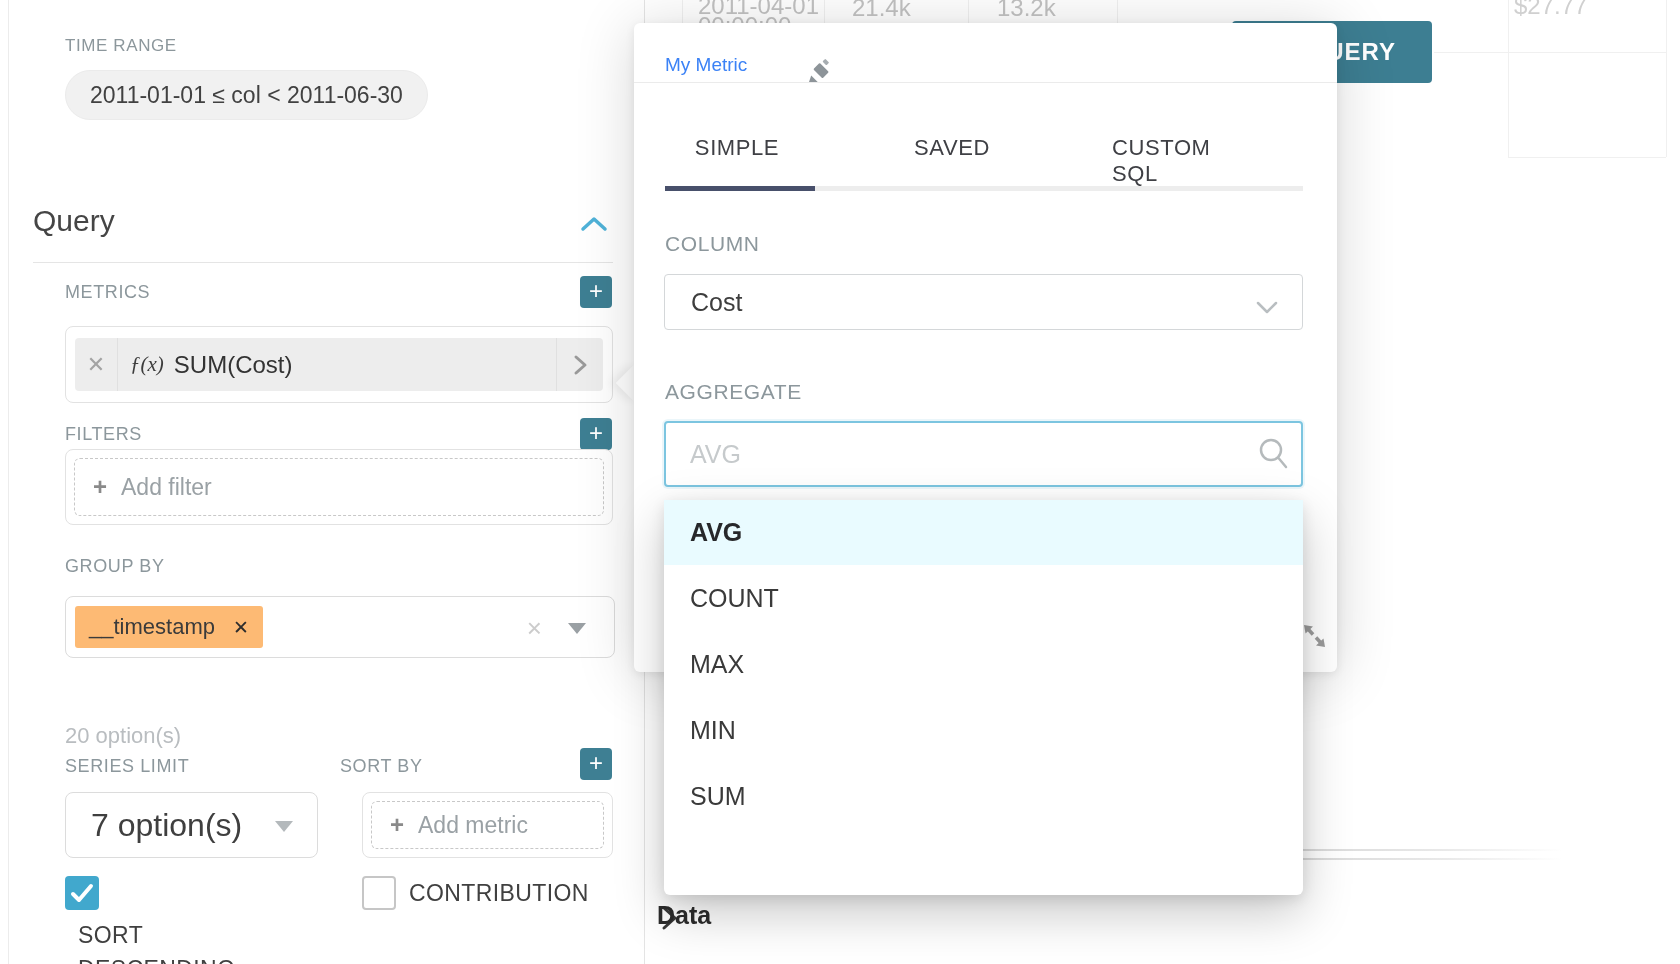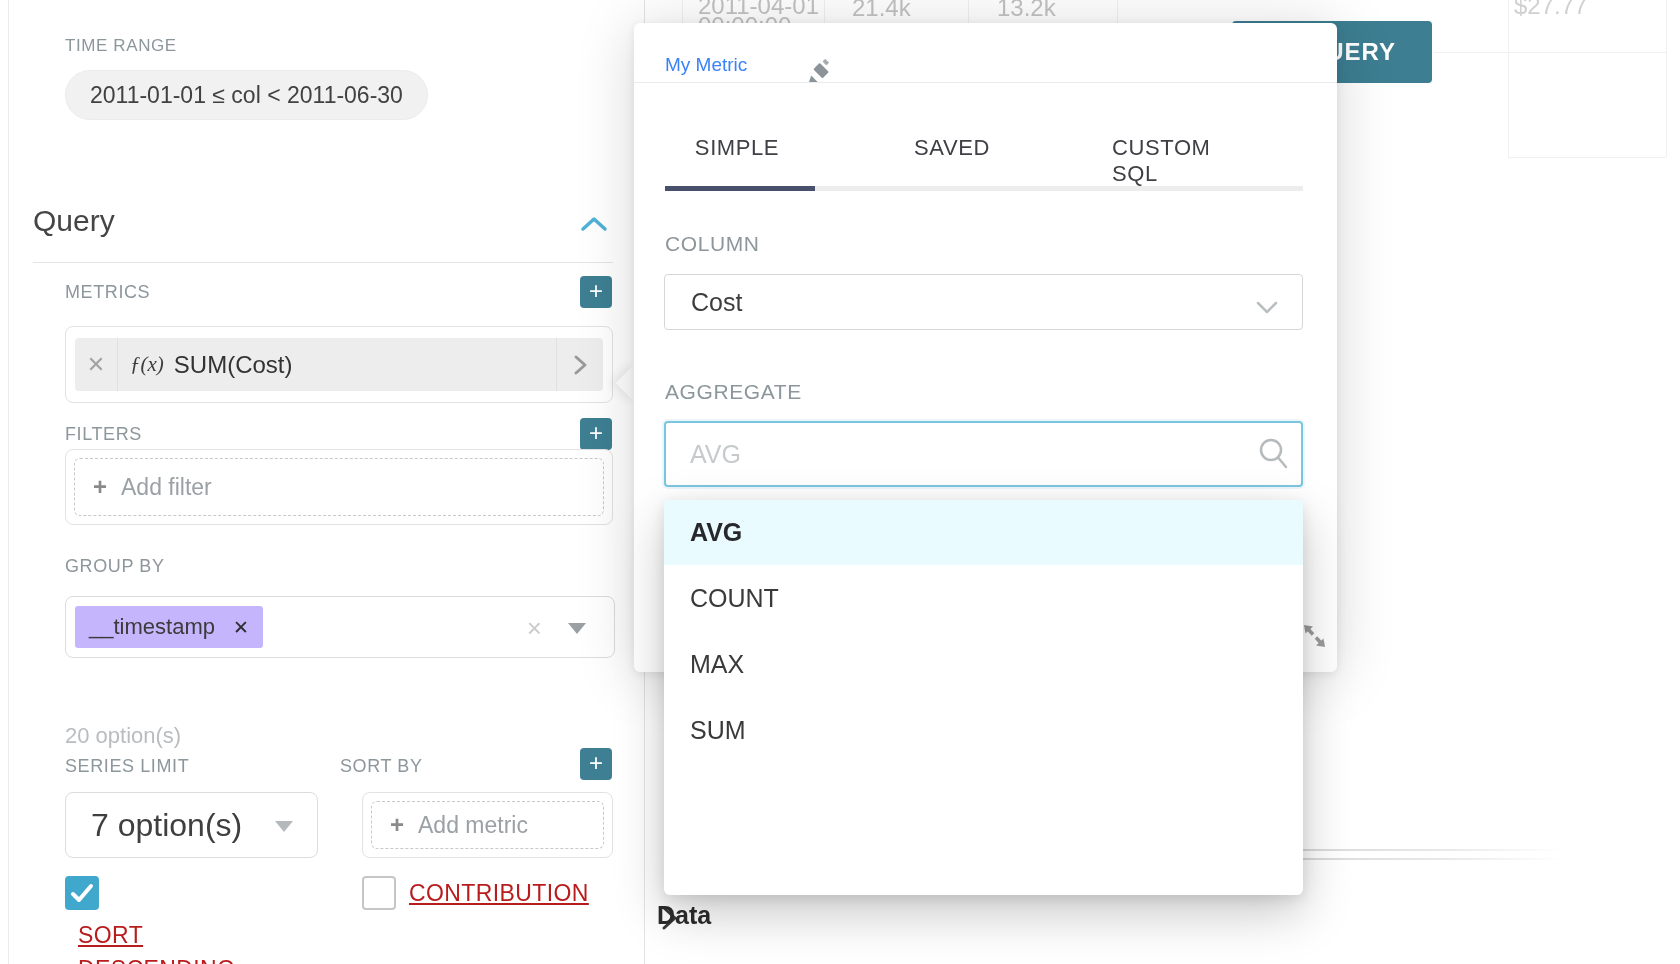--- a/index.html
+++ b/index.html
@@ -42,7 +42,7 @@
 
   .gb-select { left:65px; top:596px; width:550px; height:62px; background:#fff;
     border:1px solid #dcdcdc; border-radius:8px; }
-  .gb-tag { position:absolute; left:9px; top:9px; height:42px; background:#c4b5fd;
+  .gb-tag { position:absolute; left:9px; top:9px; height:42px; background:#fdba74;
     border-radius:3px; display:flex; align-items:center; padding:0 14px;
     font-size:22px; color:#3b3b3b; }
   .gb-tag .tag-x { font-weight:700; font-size:19px; color:#2d2d2d; margin-left:18px; }

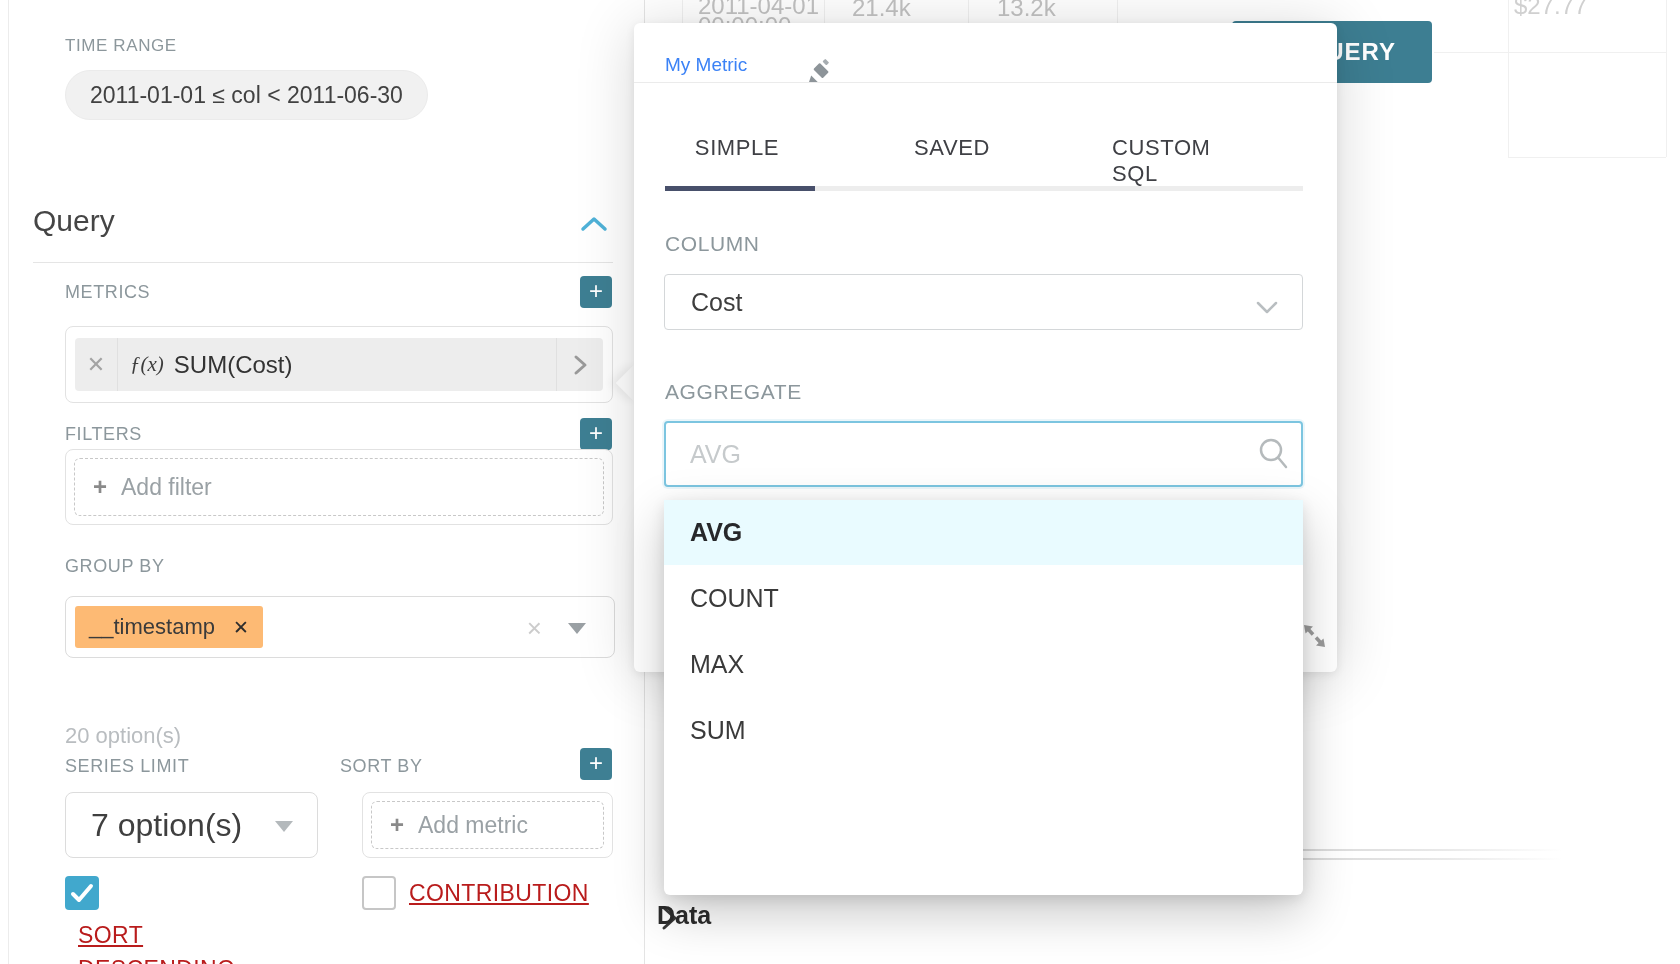--- a/index.html
+++ b/index.html
@@ -271,6 +271,7 @@
   <div class="dd-item hl">AVG</div>
   <div class="dd-item">COUNT</div>
   <div class="dd-item">MAX</div>
+  <div class="dd-item">MIN</div>
   <div class="dd-item">SUM</div>
 </div>
 

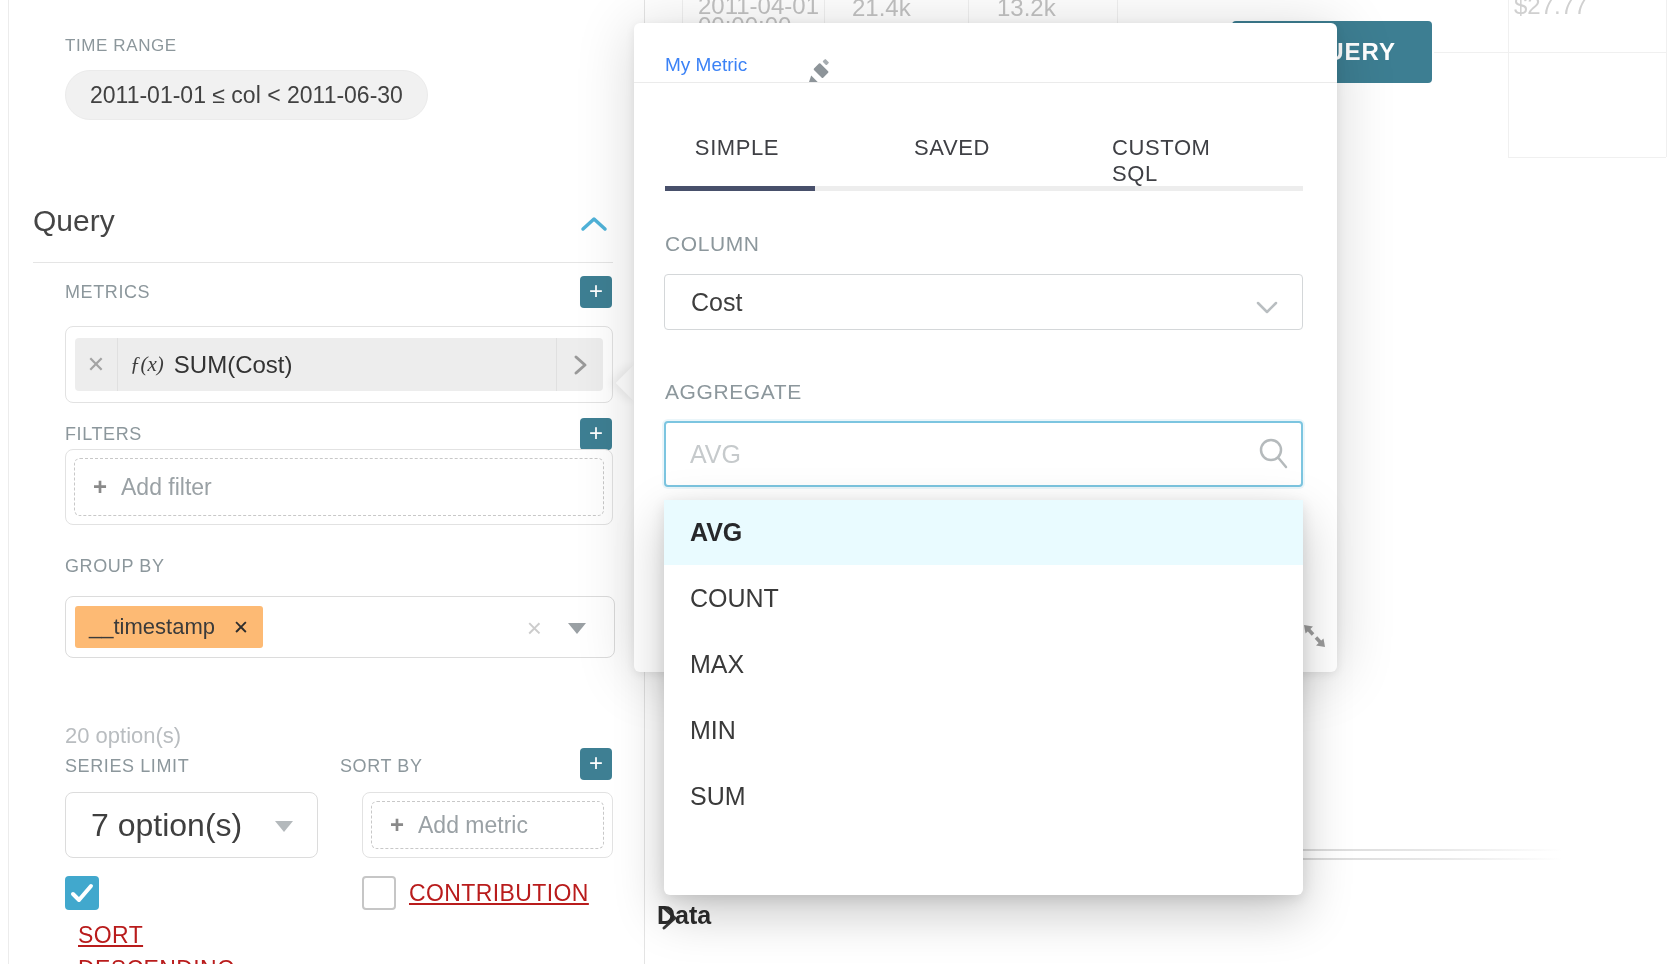--- a/index.html
+++ b/index.html
@@ -61,7 +61,7 @@
   .checkbox { width:34px; height:34px; border-radius:4px; }
   .checkbox.checked { background:#41a8cd; }
   .checkbox.unchecked { background:#fff; border:2px solid #c6c6c6; }
-  .cb-label { font-size:23px; color:#b91c1c; letter-spacing:.4px;text-decoration:underline; }
+  .cb-label { font-size:23px; color:#404040; letter-spacing:.4px; }
   .cb-wrap { display:flex; flex-wrap:wrap; width:215px; row-gap:8px; }
   .cb-wrap .cb-label { margin-left:13px; line-height:34px; }
 

